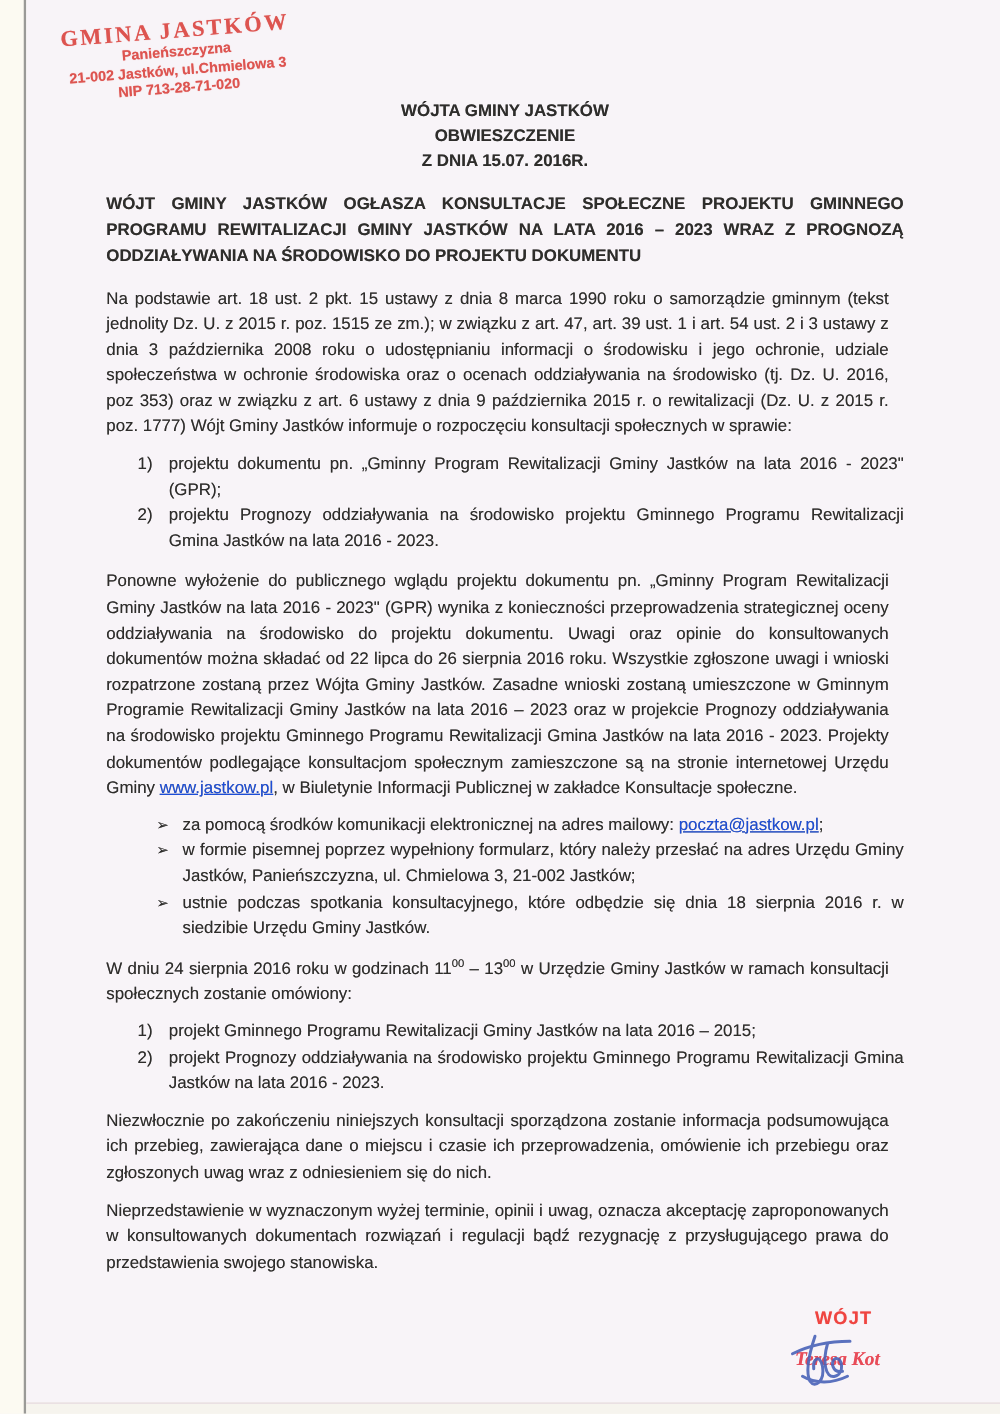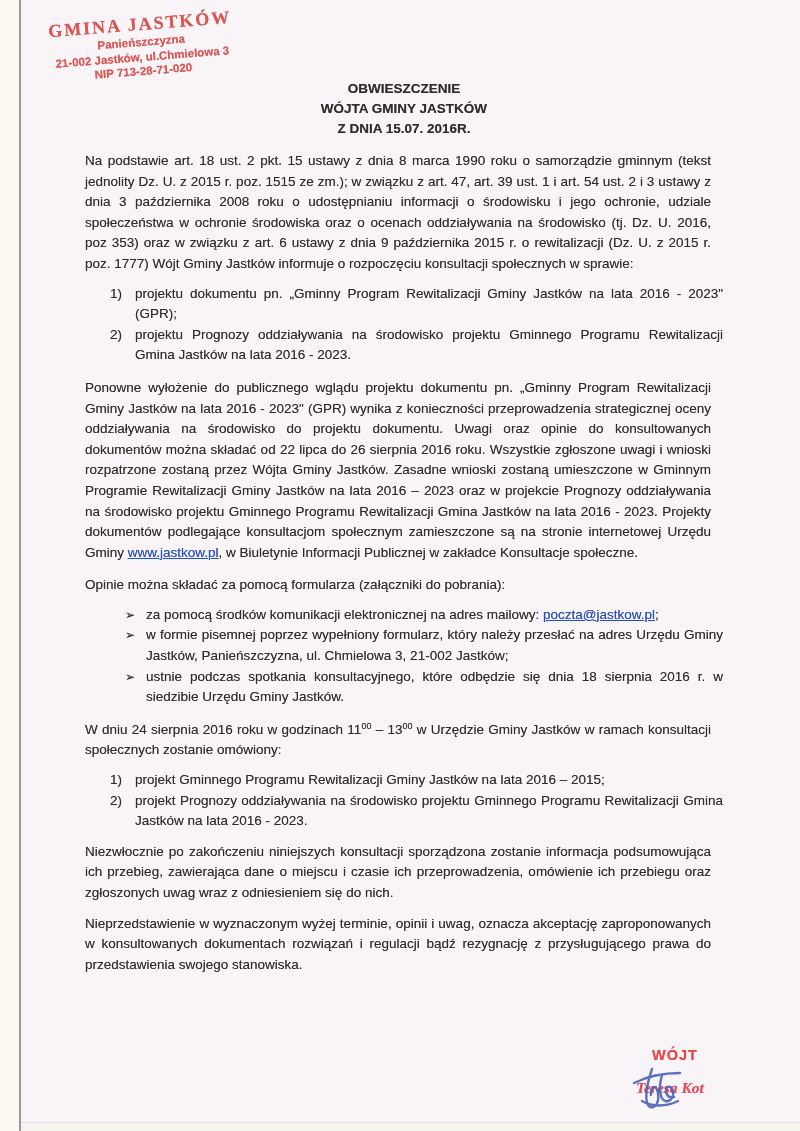--- a/index.html
+++ b/index.html
@@ -112,8 +112,8 @@
     <div class="content">
 
       <div class="doc-header">
+        <div>WÓJTA GMINY JASTKÓW</div>
         <div>OBWIESZCZENIE</div>
-        <div>WÓJTA GMINY JASTKÓW</div>
         <div>Z DNIA 15.07. 2016R.</div>
       </div>
 

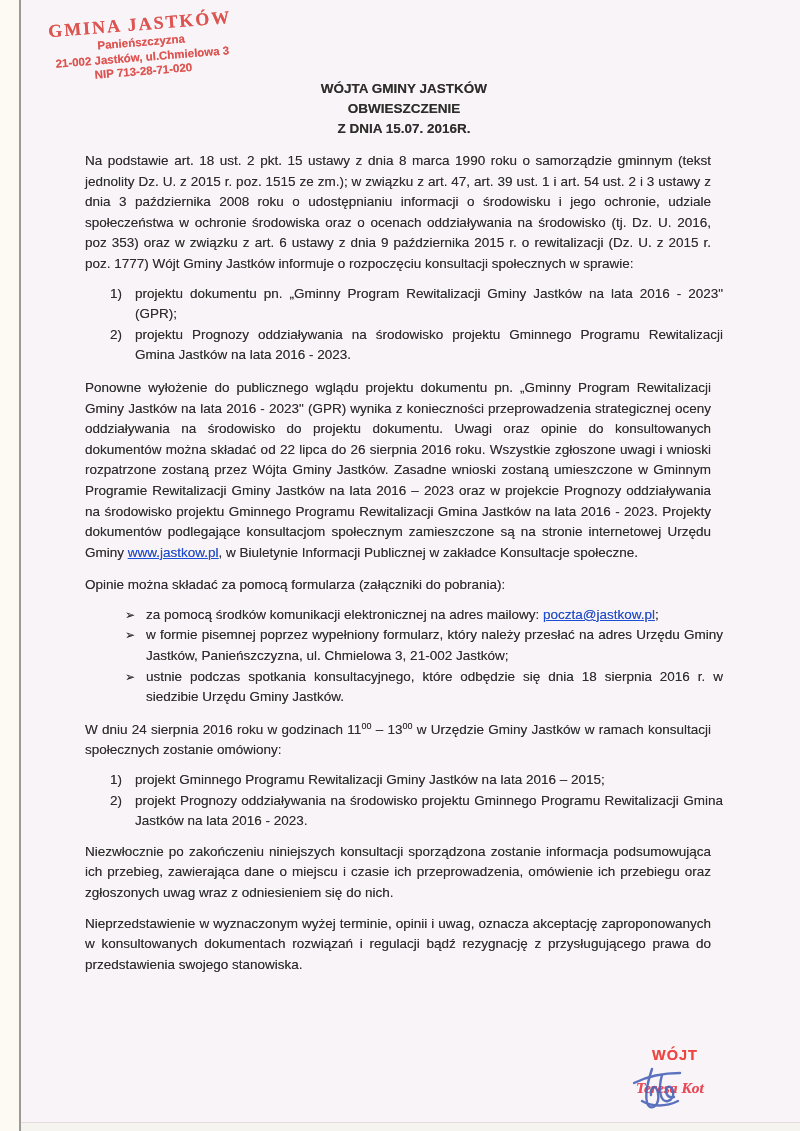--- a/index.html
+++ b/index.html
@@ -117,6 +117,7 @@
         <div>Z DNIA 15.07. 2016R.</div>
       </div>
 
+      <p class="title-par">WÓJT GMINY JASTKÓW OGŁASZA KONSULTACJE SPOŁECZNE PROJEKTU GMINNEGO PROGRAMU REWITALIZACJI GMINY JASTKÓW NA LATA 2016 – 2023 WRAZ Z PROGNOZĄ ODDZIAŁYWANIA NA ŚRODOWISKO DO PROJEKTU DOKUMENTU</p>
 
       <p class="par">Na podstawie art. 18 ust. 2 pkt. 15 ustawy z dnia 8 marca 1990 roku o samorządzie gminnym (tekst jednolity Dz. U. z 2015 r. poz. 1515 ze zm.); w związku z art. 47, art. 39 ust. 1 i art. 54 ust. 2 i 3 ustawy z dnia 3 października 2008 roku o udostępnianiu informacji o środowisku i jego ochronie, udziale społeczeństwa w ochronie środowiska oraz o ocenach oddziaływania na środowisko (tj. Dz. U. 2016, poz 353) oraz w związku z art. 6 ustawy z dnia 9 października 2015 r. o rewitalizacji (Dz. U. z 2015 r. poz. 1777) Wójt Gminy Jastków informuje o rozpoczęciu konsultacji społecznych w sprawie:</p>
 

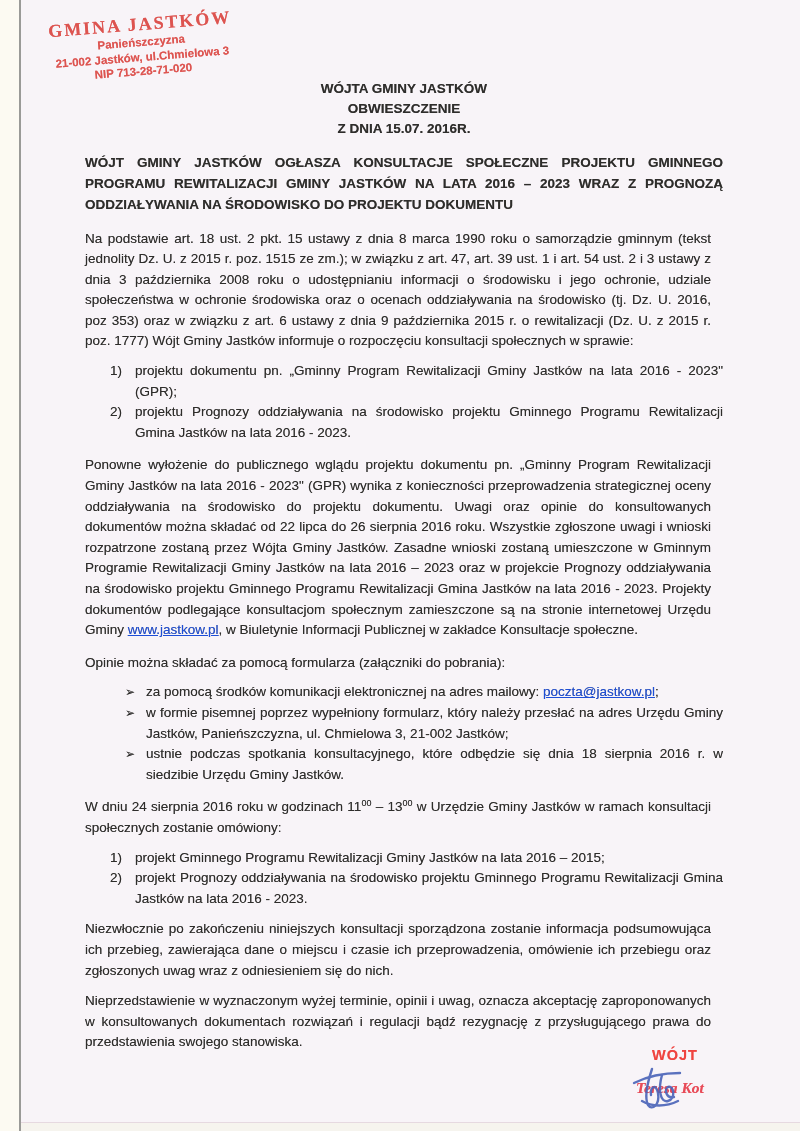--- a/index.html
+++ b/index.html
@@ -134,7 +134,6 @@
 
       <p class="par"><span>Ponowne wyłożenie do publicznego wglądu projektu dokumentu pn. „Gminny Program Rewitalizacji Gminy Jastków na lata 2016 - 2023" (GPR) wynika z konieczności przeprowadzenia strategicznej oceny oddziaływania na środowisko do projektu dokumentu. Uwagi oraz opinie do konsultowanych dokumentów można składać od 22 lipca do 26 sierpnia 2016 roku. Wszystkie zgłoszone uwagi i wnioski rozpatrzone zostaną przez Wójta Gminy Jastków. Zasadne wnioski zostaną umieszczone w Gminnym Programie Rewitalizacji Gminy Jastków na lata 2016 – 2023 oraz w projekcie Prognozy oddziaływania na środowisko projektu Gminnego Programu Rewitalizacji Gmina Jastków na lata 2016 - 2023. Projekty dokumentów podlegające konsultacjom społecznym zamieszczone są na stronie internetowej Urzędu Gminy </span><a class="doclink" href="#">www.jastkow.pl</a><span>, w Biuletynie Informacji Publicznej w zakładce Konsultacje społeczne.</span></p>
 
-      <p class="par">Opinie można składać za pomocą formularza (załączniki do pobrania):</p>
 
       <div class="bullist">
         <div class="bulitem">

